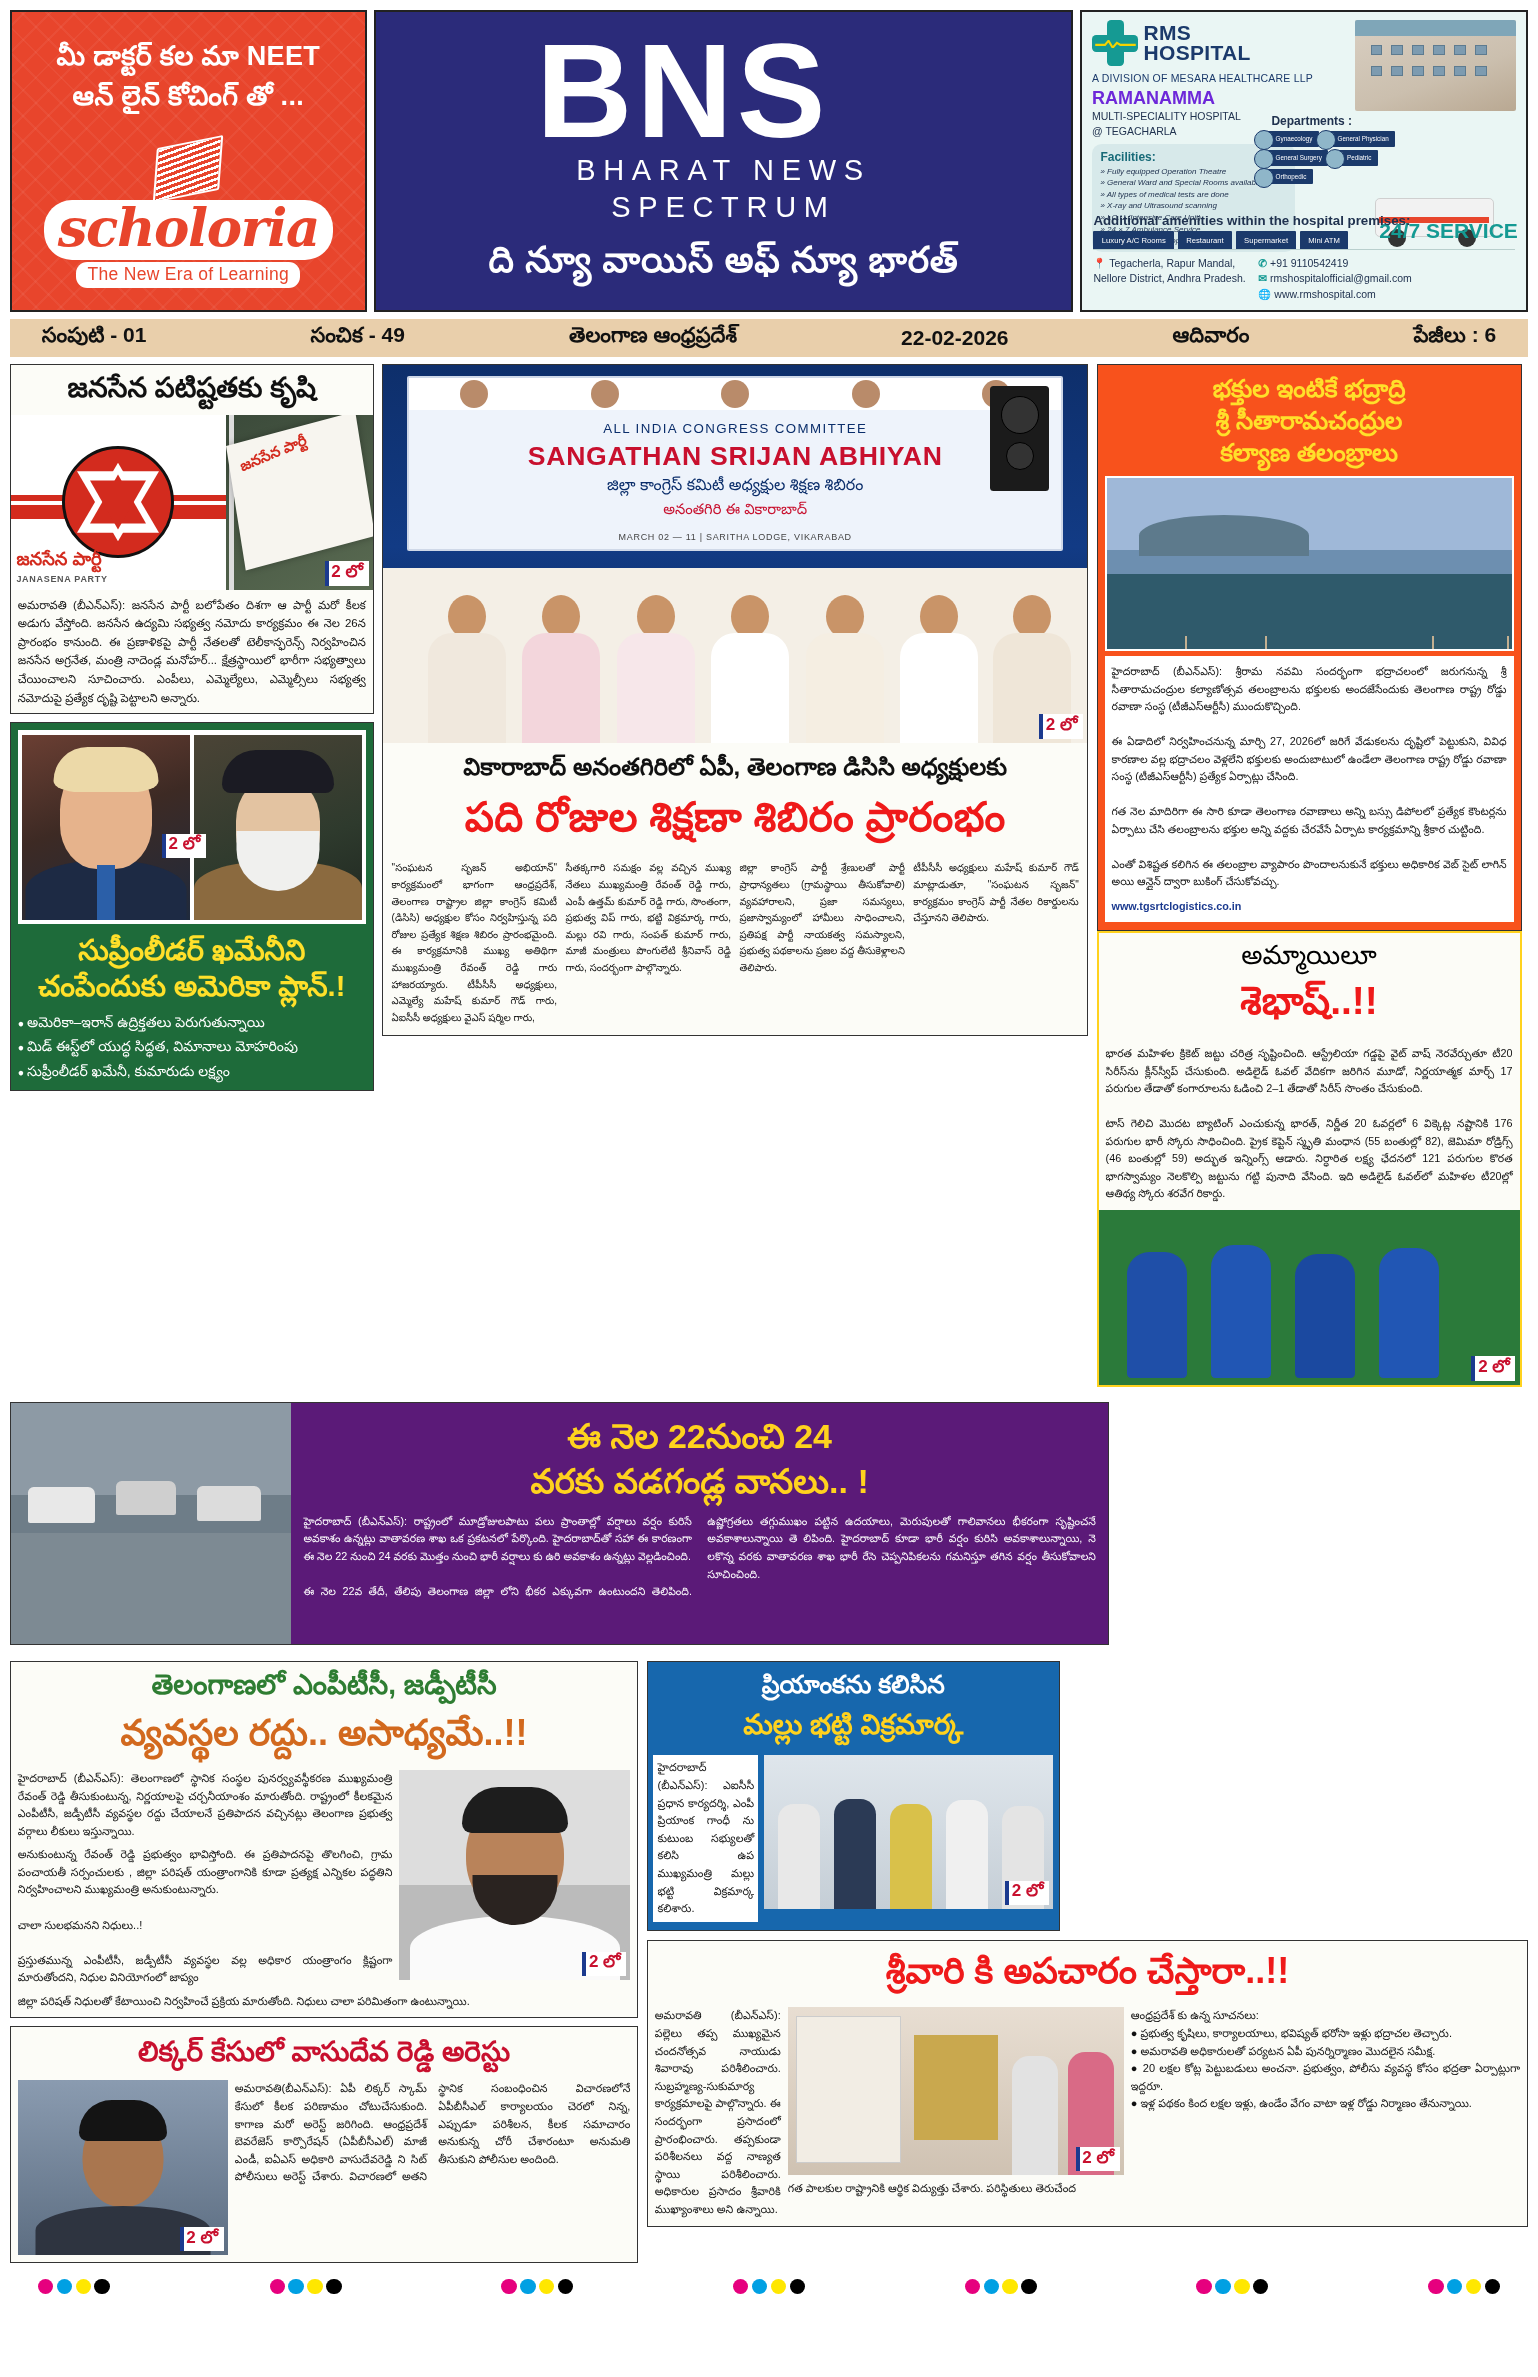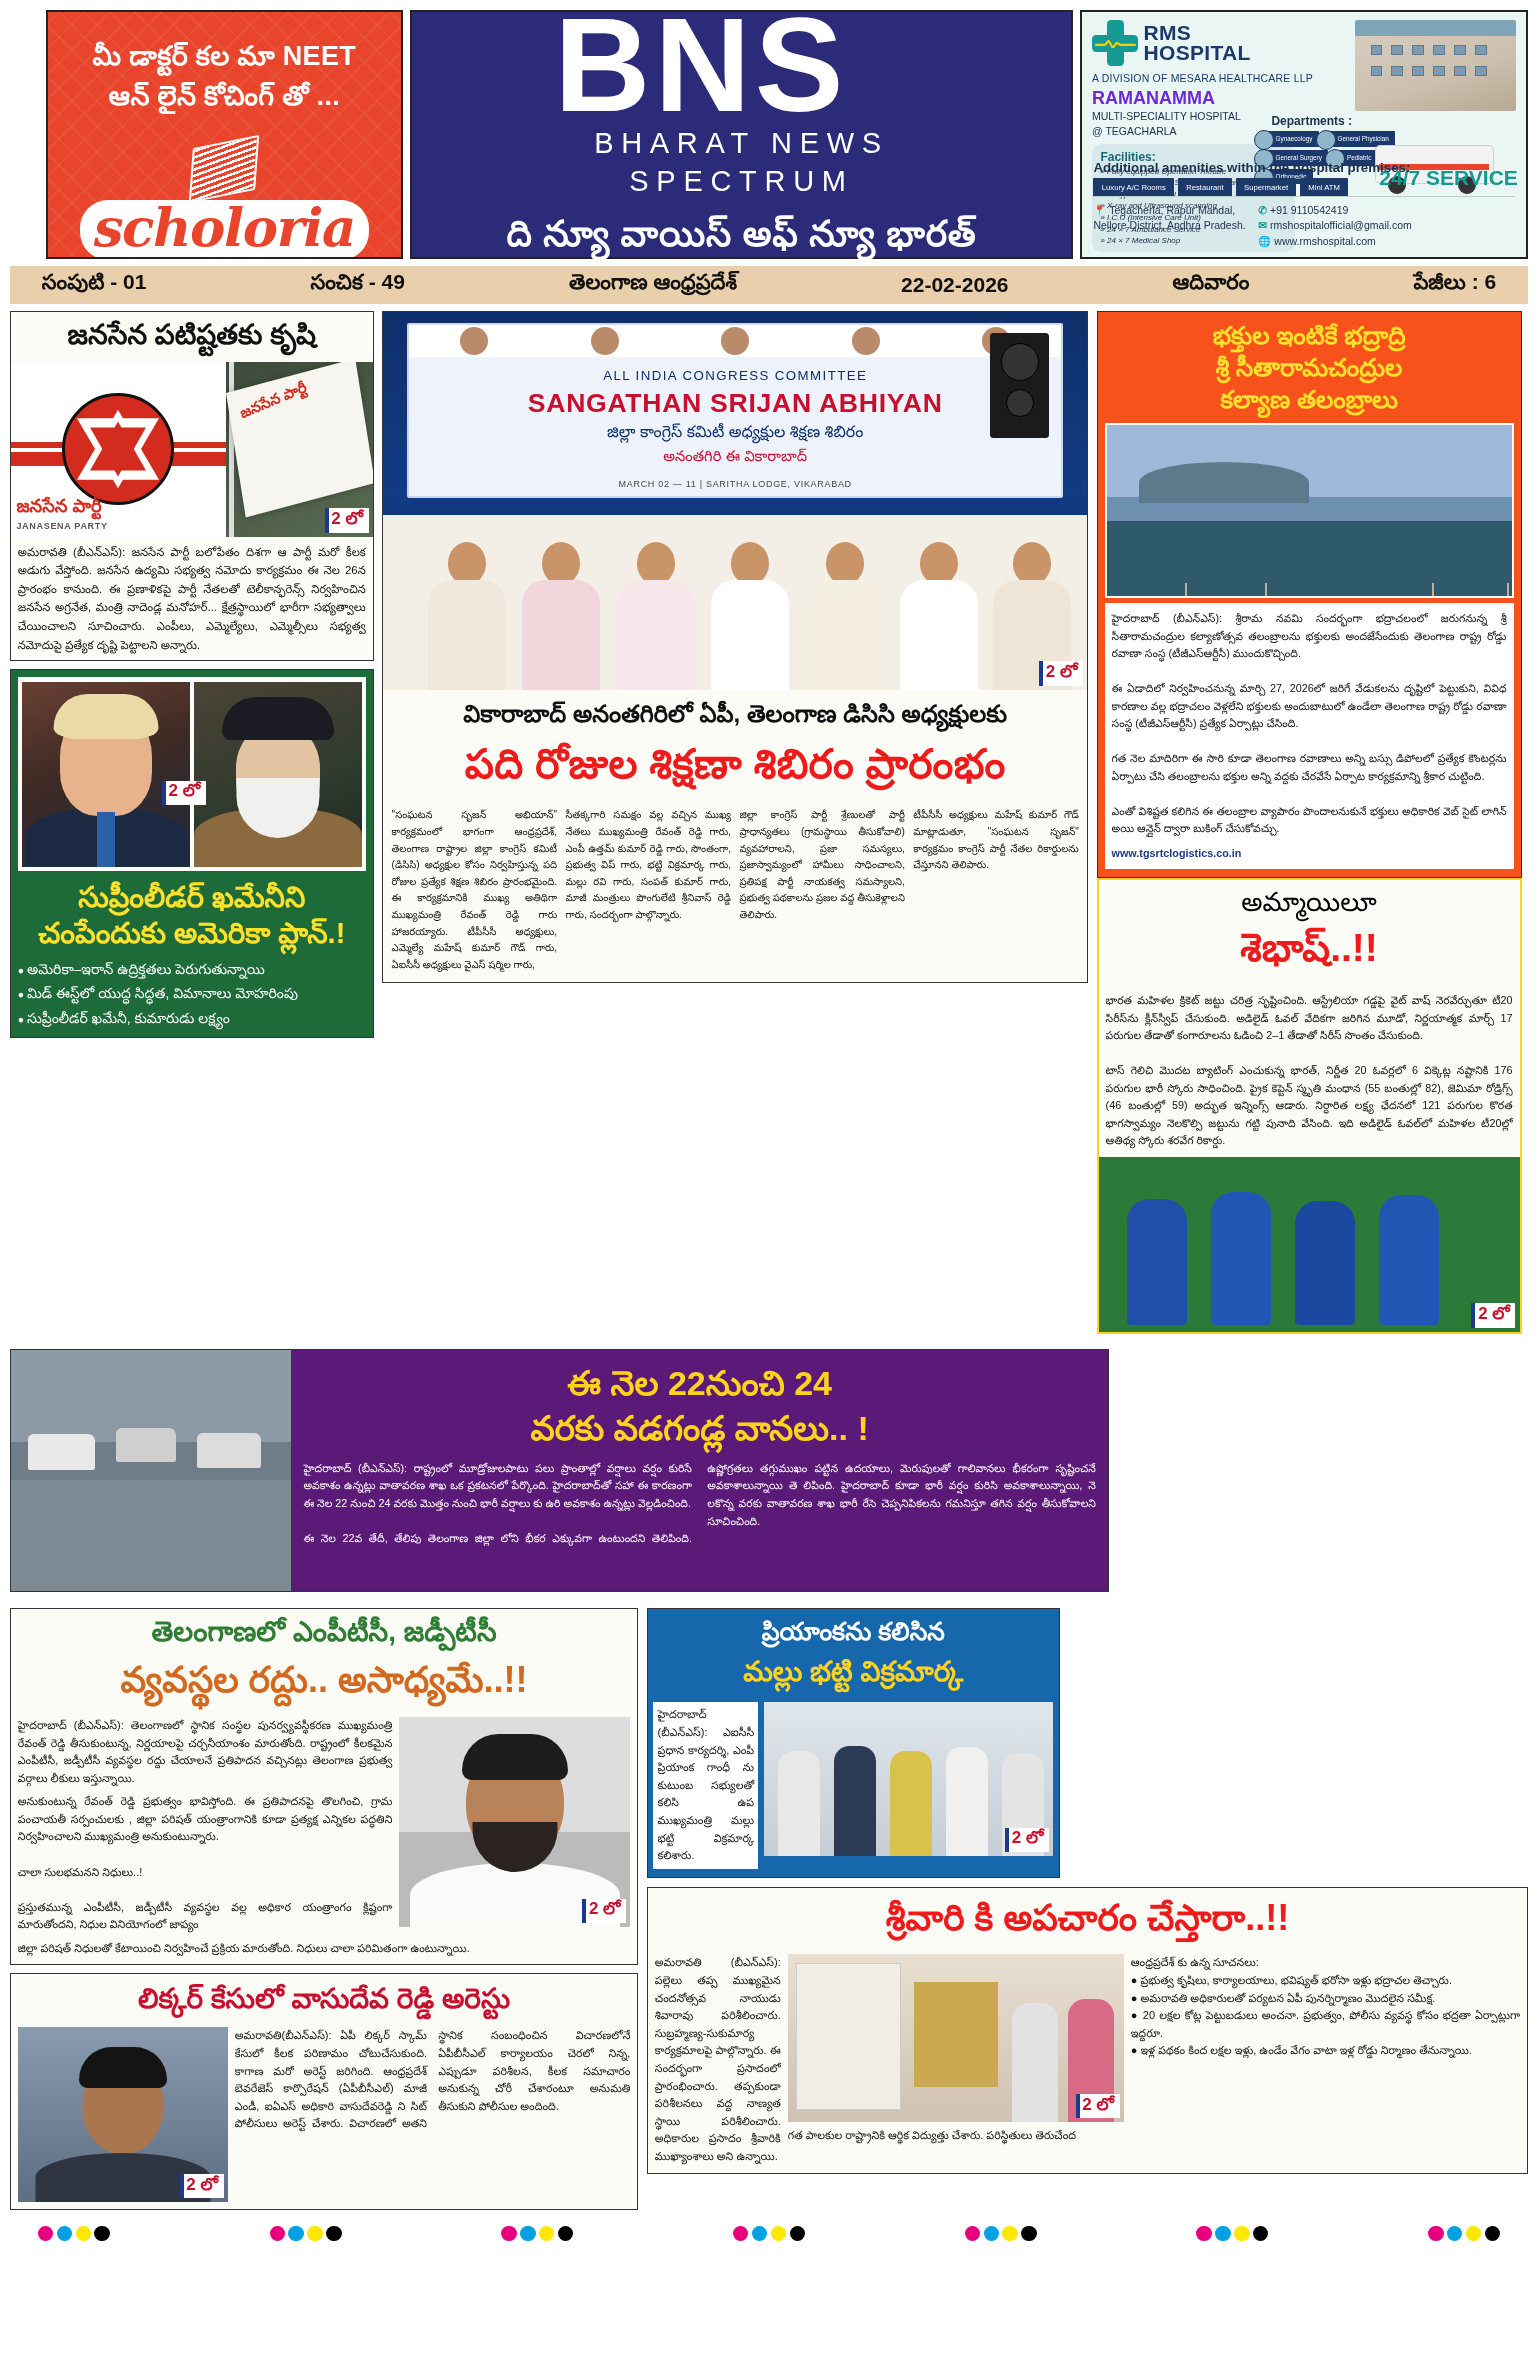--- a/index.html
+++ b/index.html
@@ -12,7 +12,7 @@
   .page { width: 1538px; height: 2377px; position: relative; padding: 9.8px; background:#fff; }
 
   
-  .masthead { display: flex; gap: 7px; height: 249px; margin-left: 36px; }
+  .masthead { display: flex; gap: 7px; height: 302px; }
   .ad-left {
     width: 357px; background: #e8452c; border: 2.1px solid #222;
     position: relative; overflow: hidden; display:flex; flex-direction:column;

